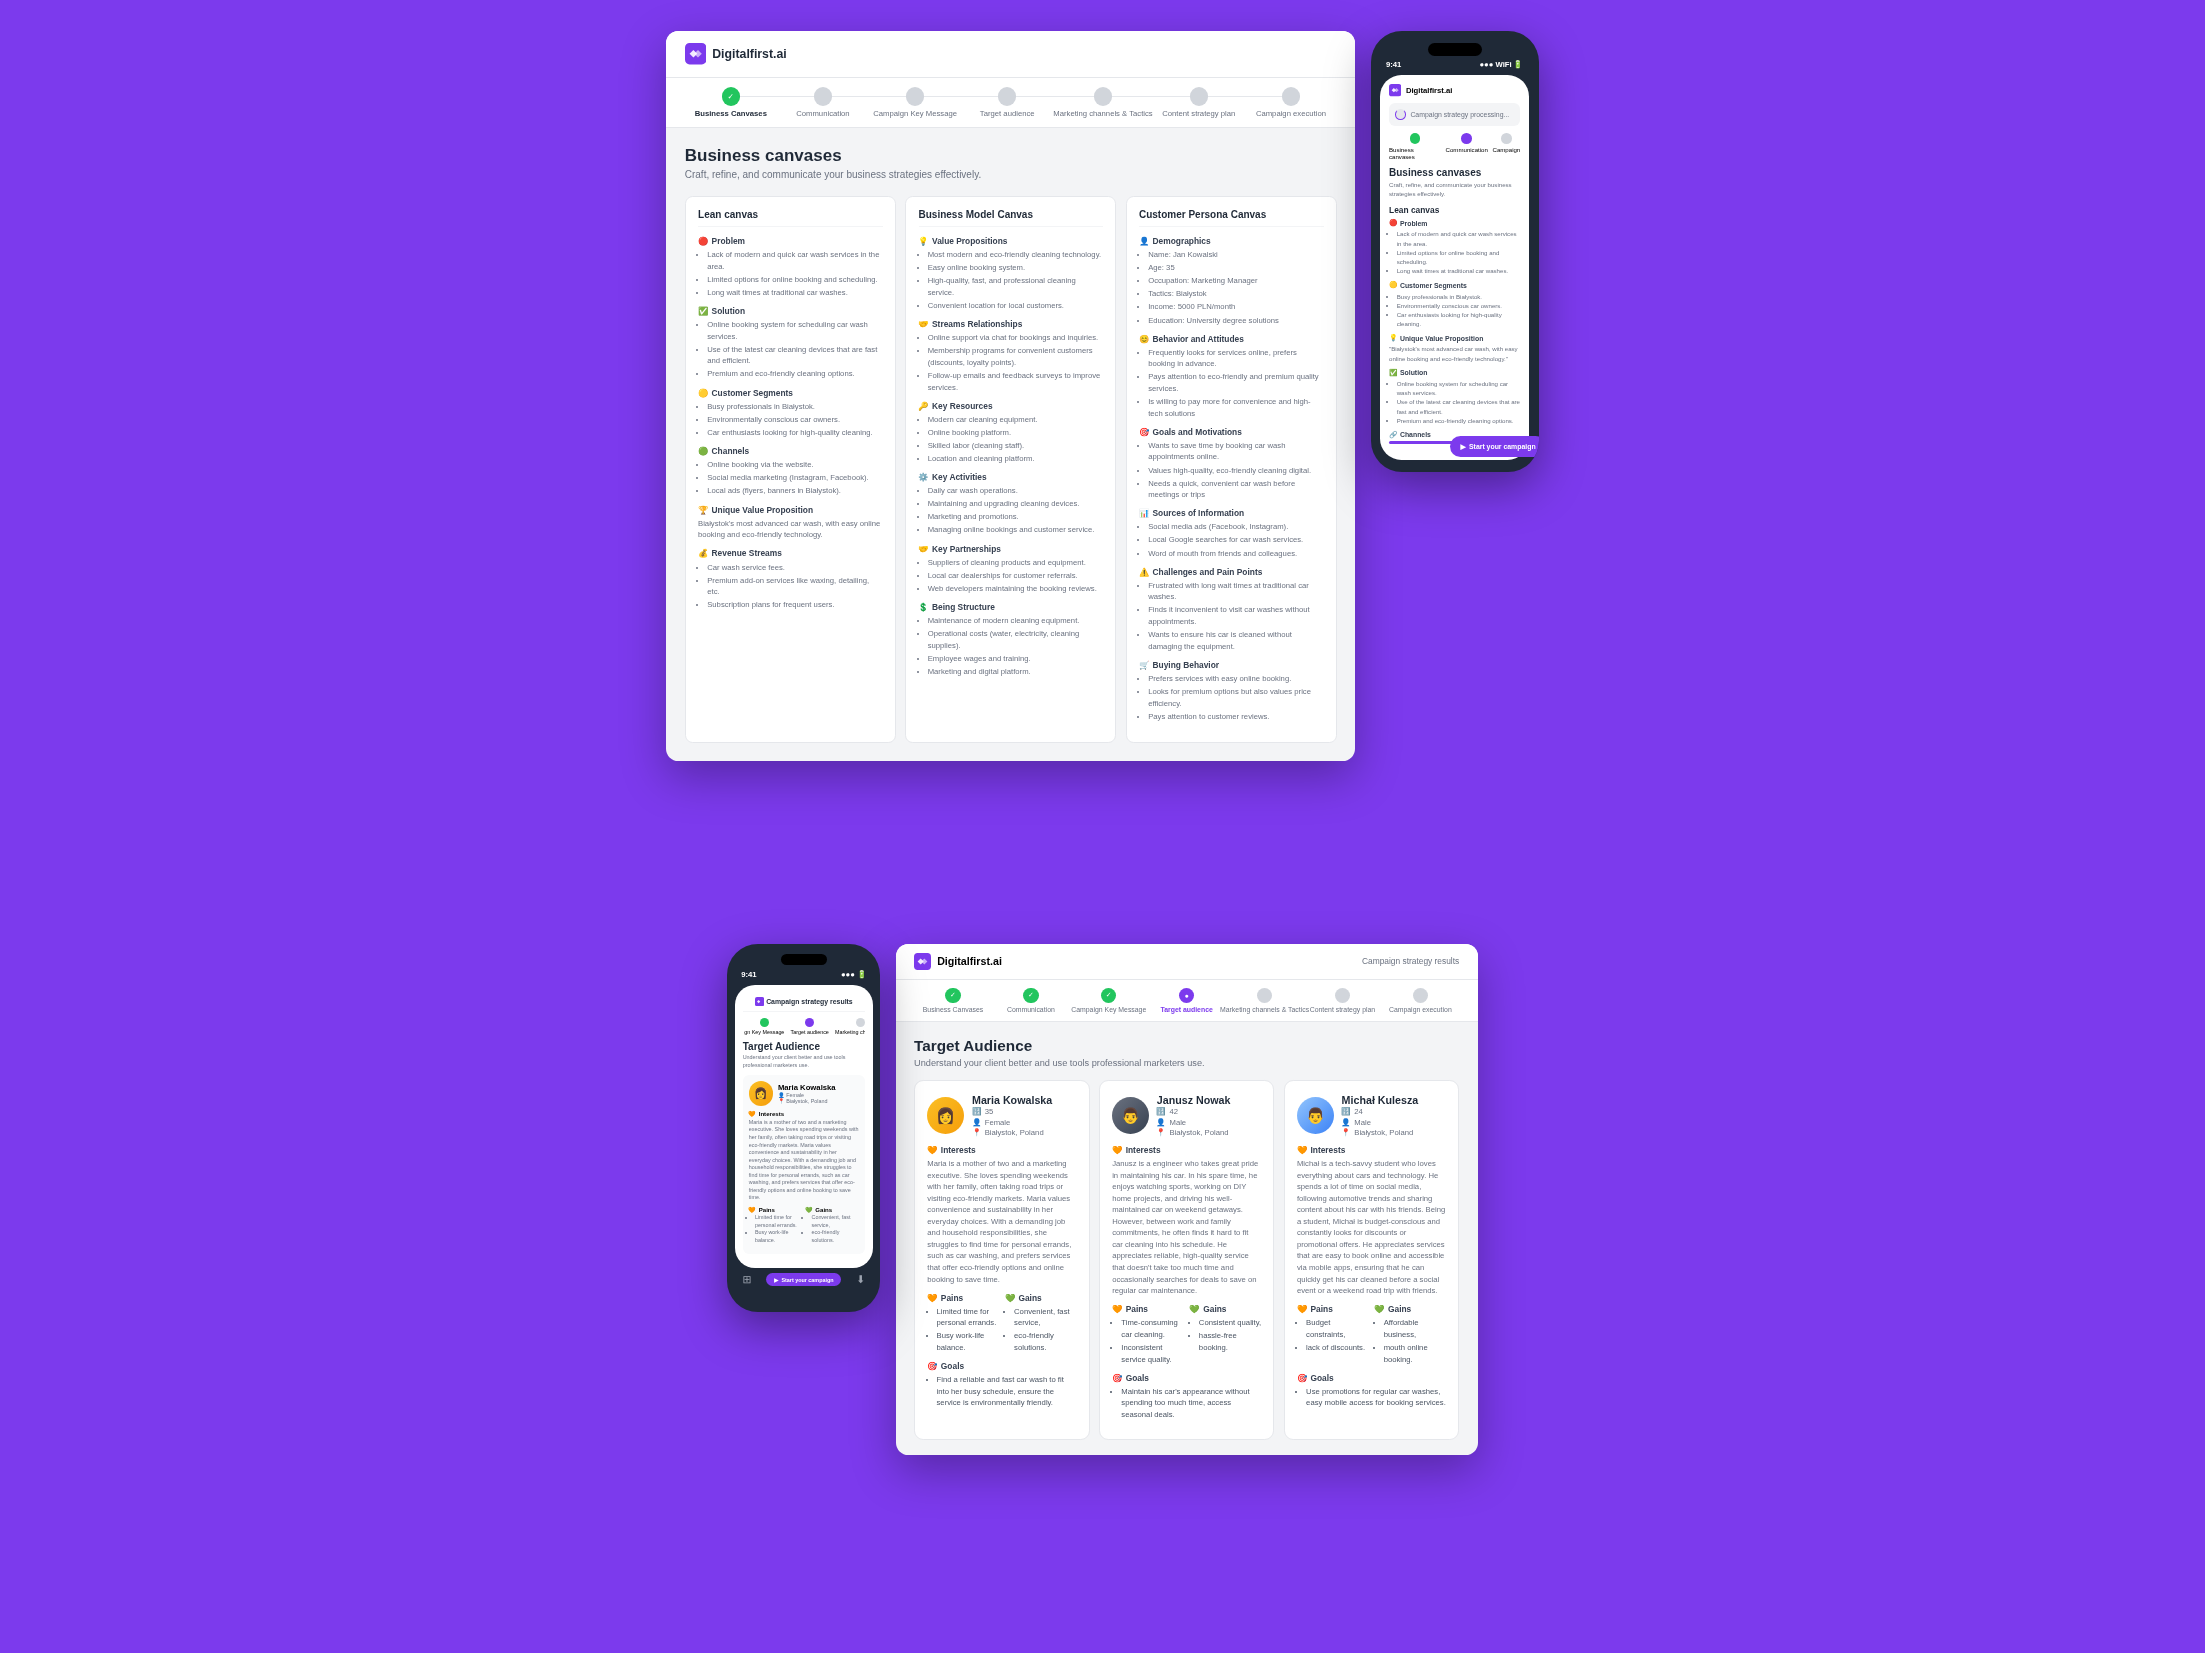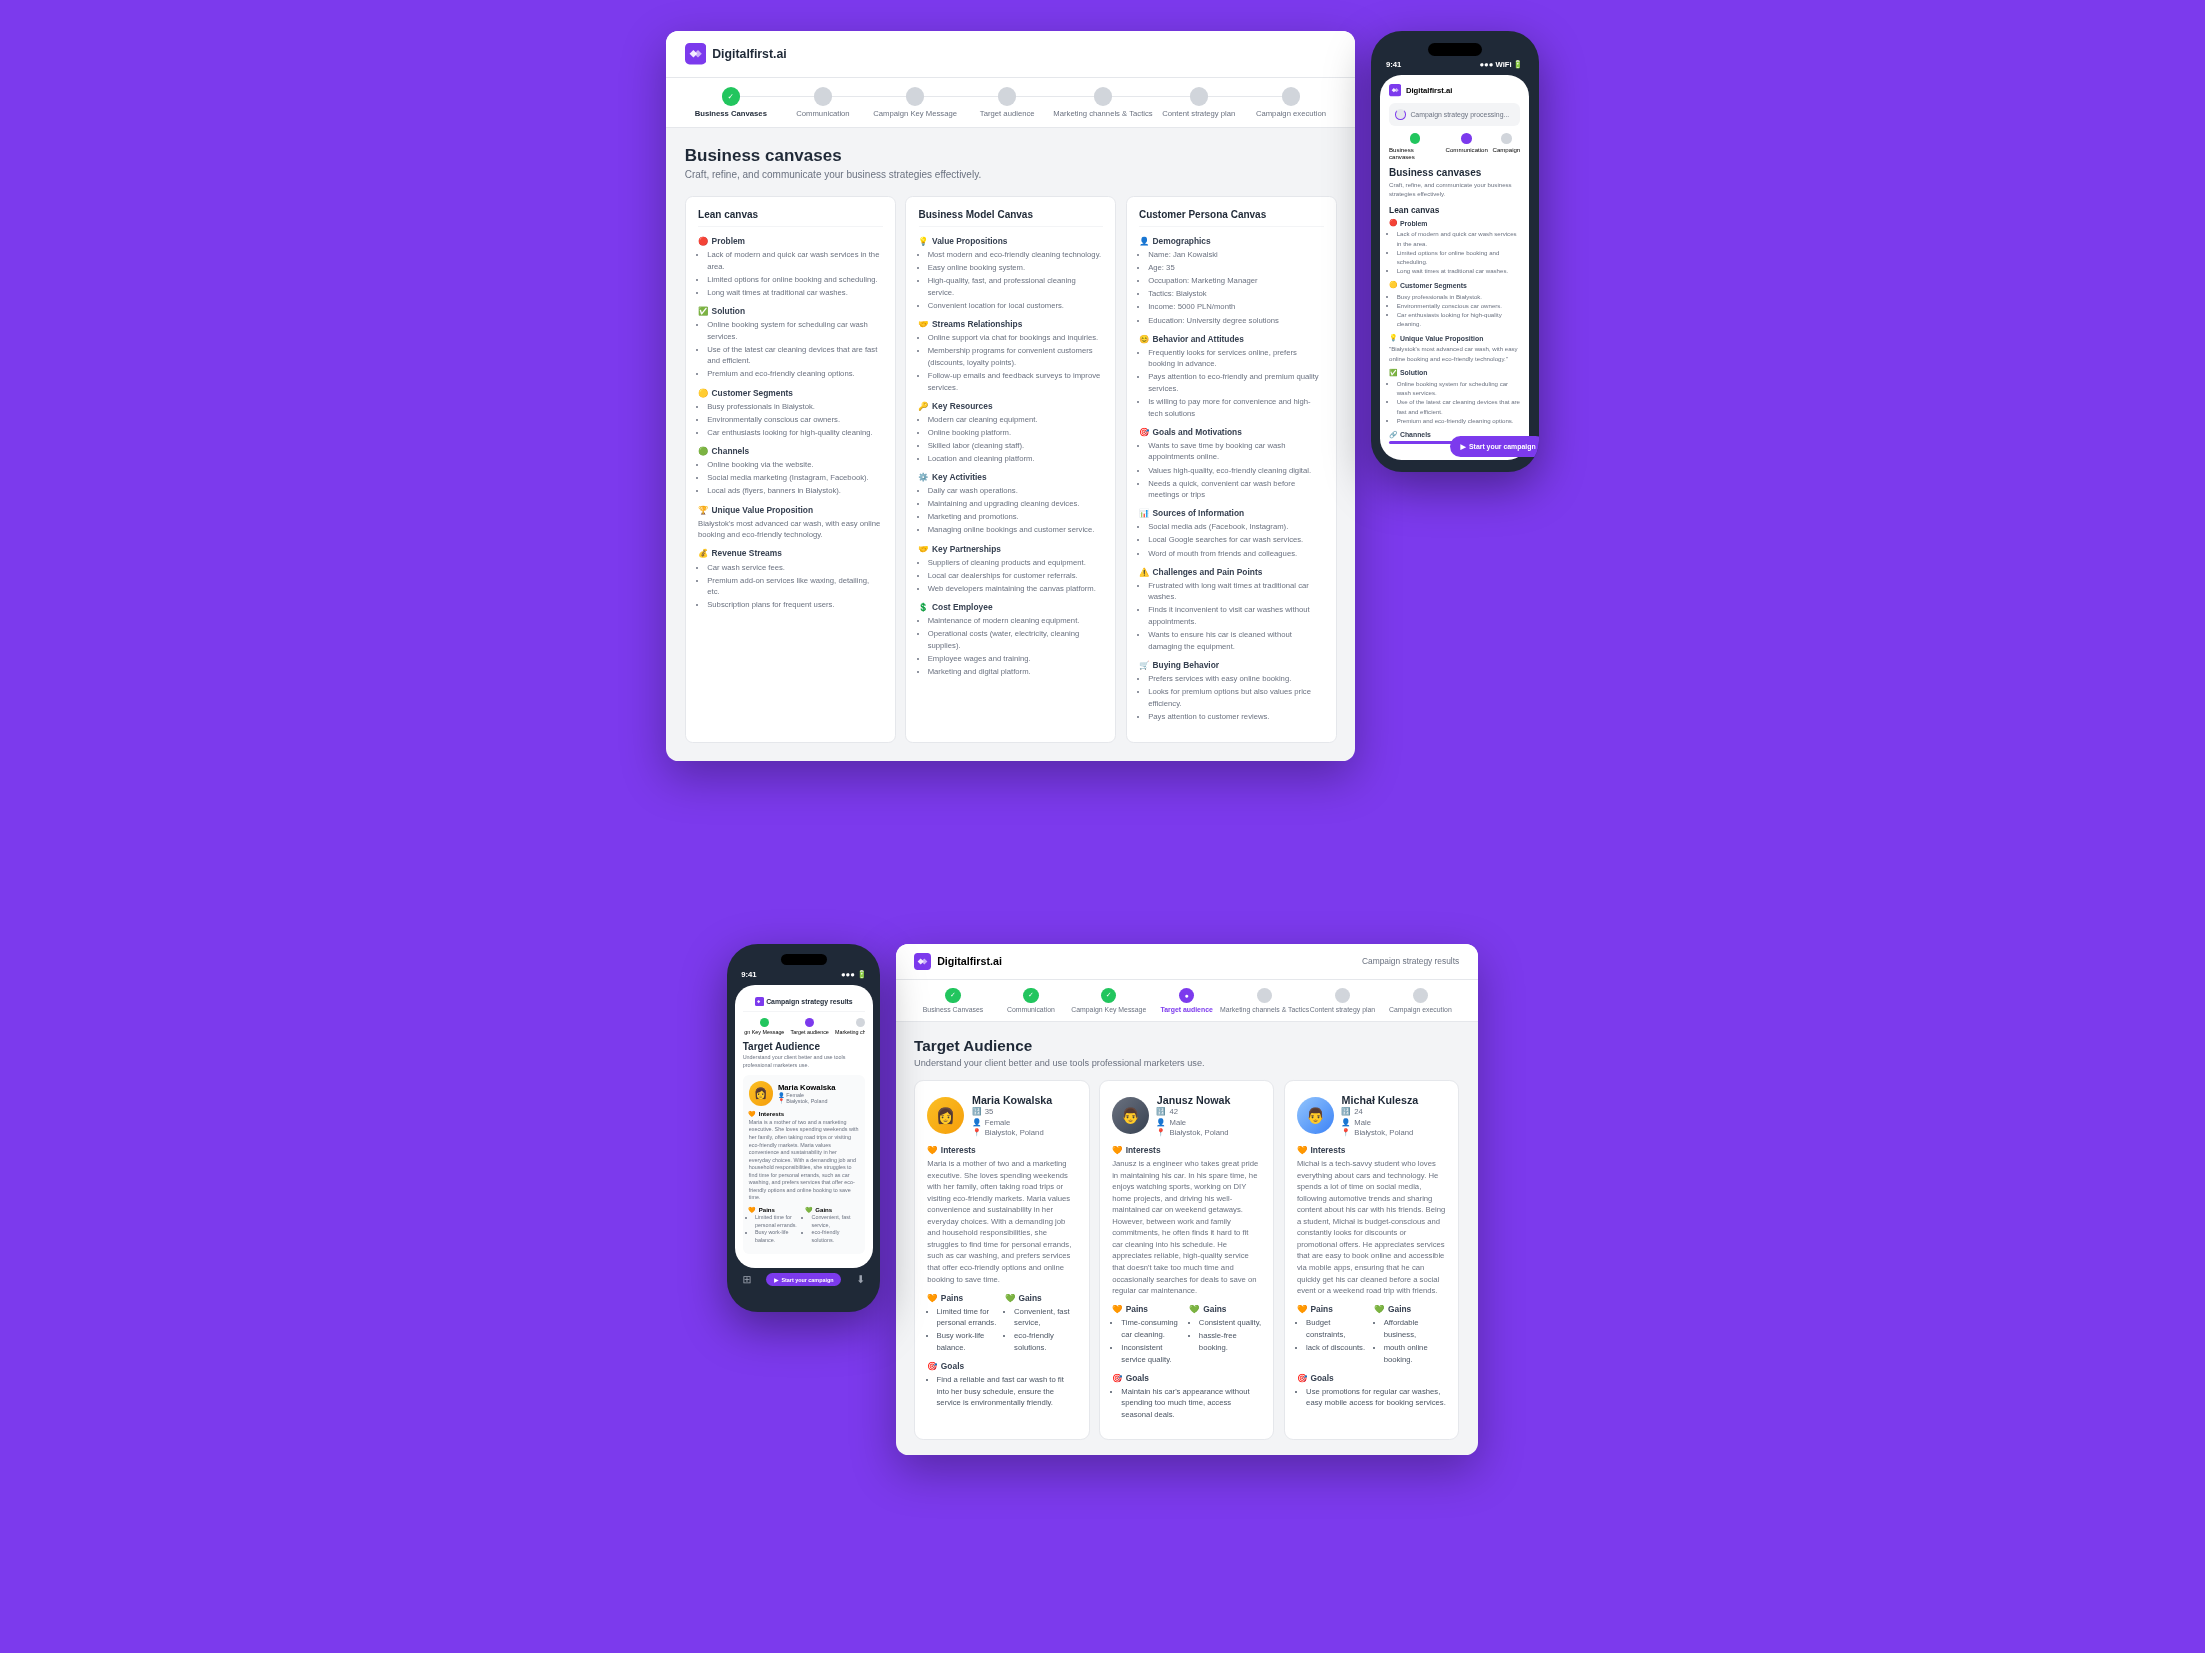--- a/index.html
+++ b/index.html
@@ -864,7 +864,7 @@
               <ul>
                 <li>Suppliers of cleaning products and equipment.</li>
                 <li>Local car dealerships for customer referrals.</li>
-                <li>Web developers maintaining the canvas platform.</li>
+                <li>Web developers maintaining the booking reviews.</li>
               </ul>
             </div>
           </div>

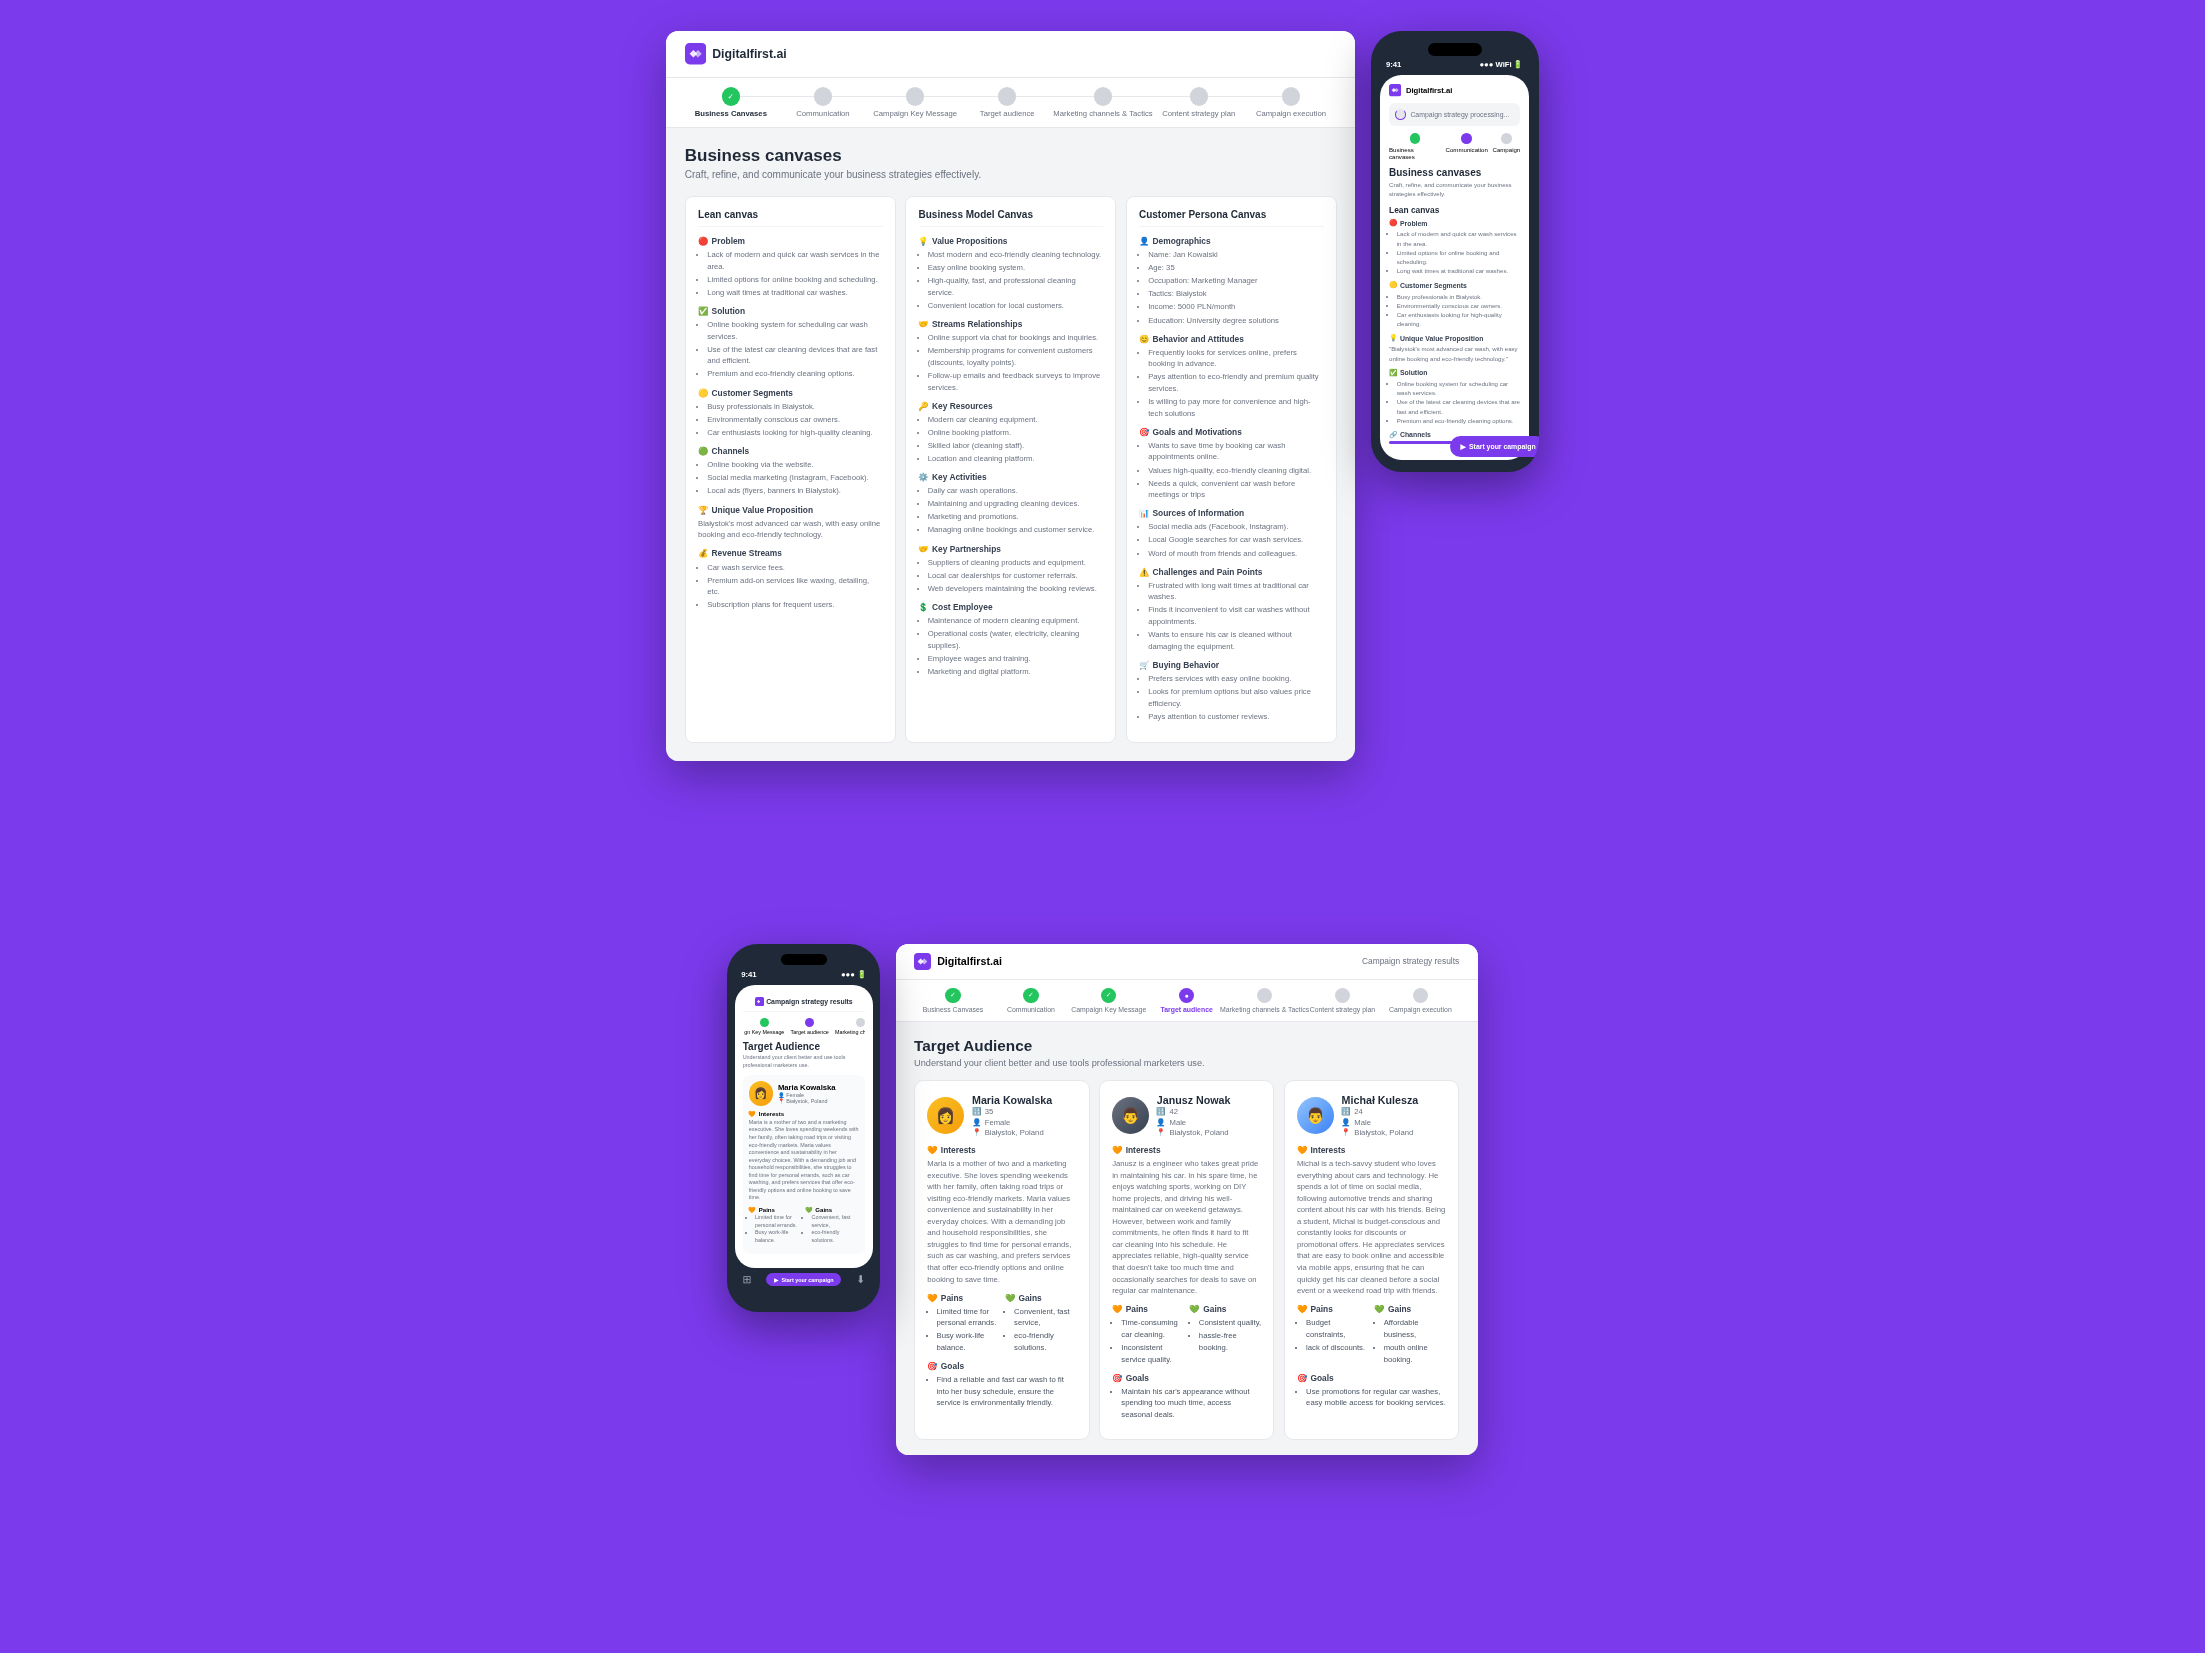--- a/index.html
+++ b/index.html
@@ -871,7 +871,7 @@
           <div class="canvas-section">
             <div class="canvas-section-header">
               <span>💲</span>
-              <span>Cost Employee</span>
+              <span>Being Structure</span>
             </div>
             <div class="canvas-section-body">
               <ul>

